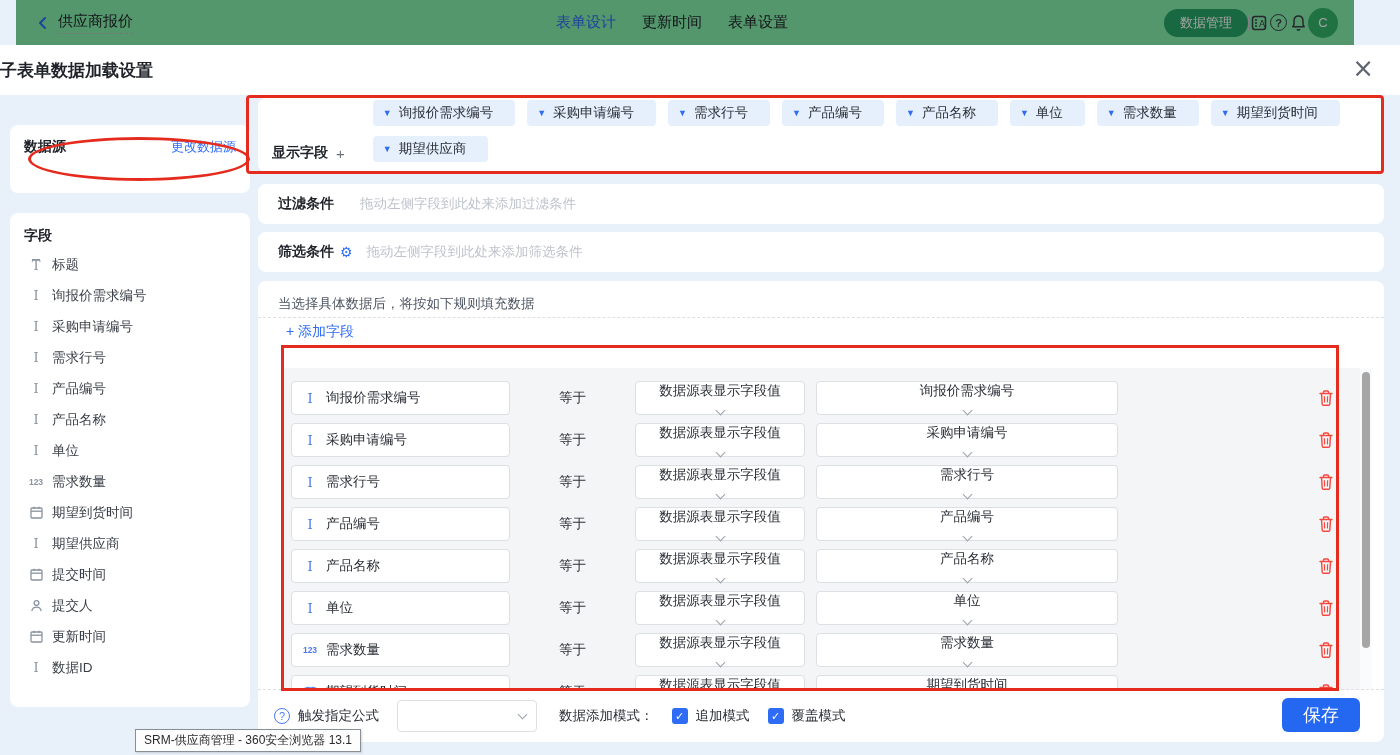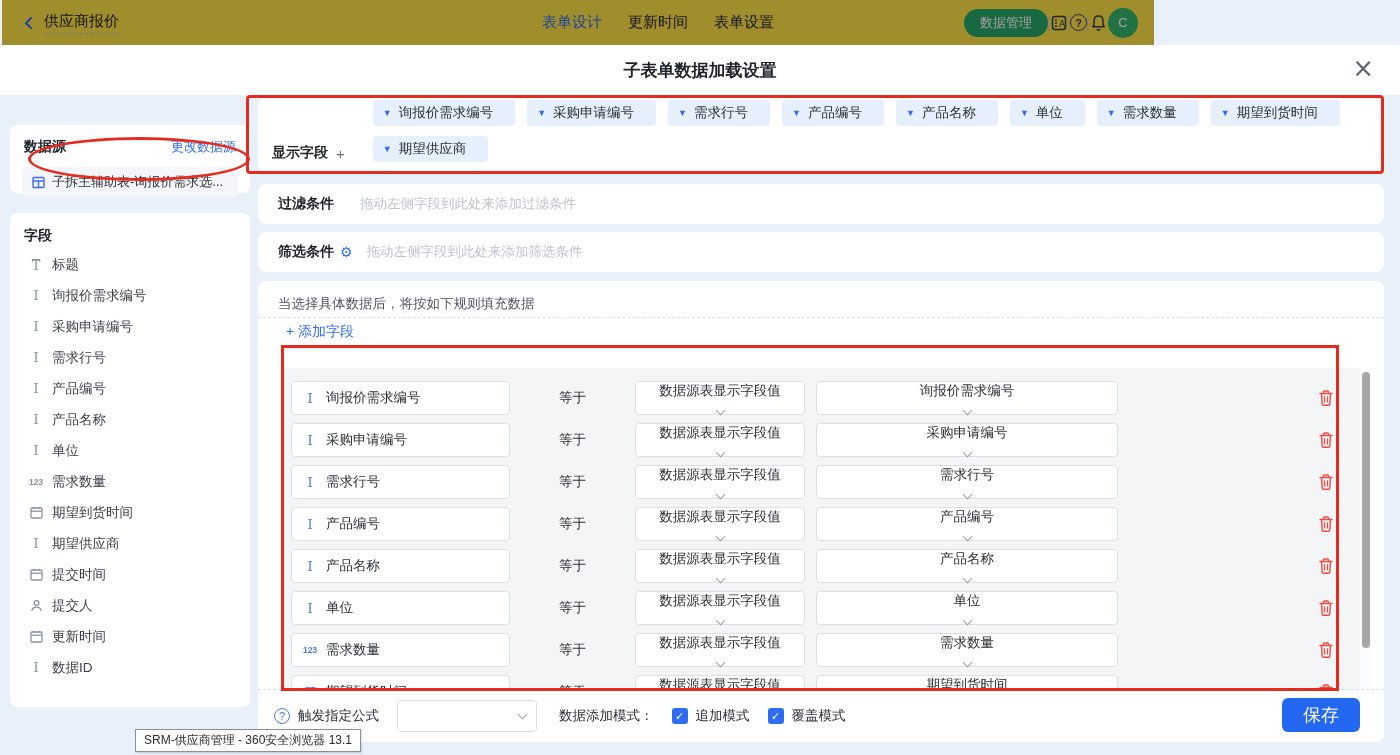--- a/index.html
+++ b/index.html
@@ -8,7 +8,7 @@
   .stage { position:absolute; inset:0; width:1400px; height:755px; }
 
   
-  .topbar { position:absolute; left:2px; top:0; width:1152px; height:45px; background:#fde047; }
+  .topbar { position:absolute; left:16px; top:0; width:1338px; height:45px; background:#86efac; }
   .topbar-inner { position:relative; width:100%; height:100%; }
   .topbar-dim { position:absolute; inset:0; background:rgba(0,0,0,0.37); z-index:5; pointer-events:none; }
   .back-group { position:absolute; left:20px; top:0; height:45px; display:flex; align-items:center; gap:8px; }

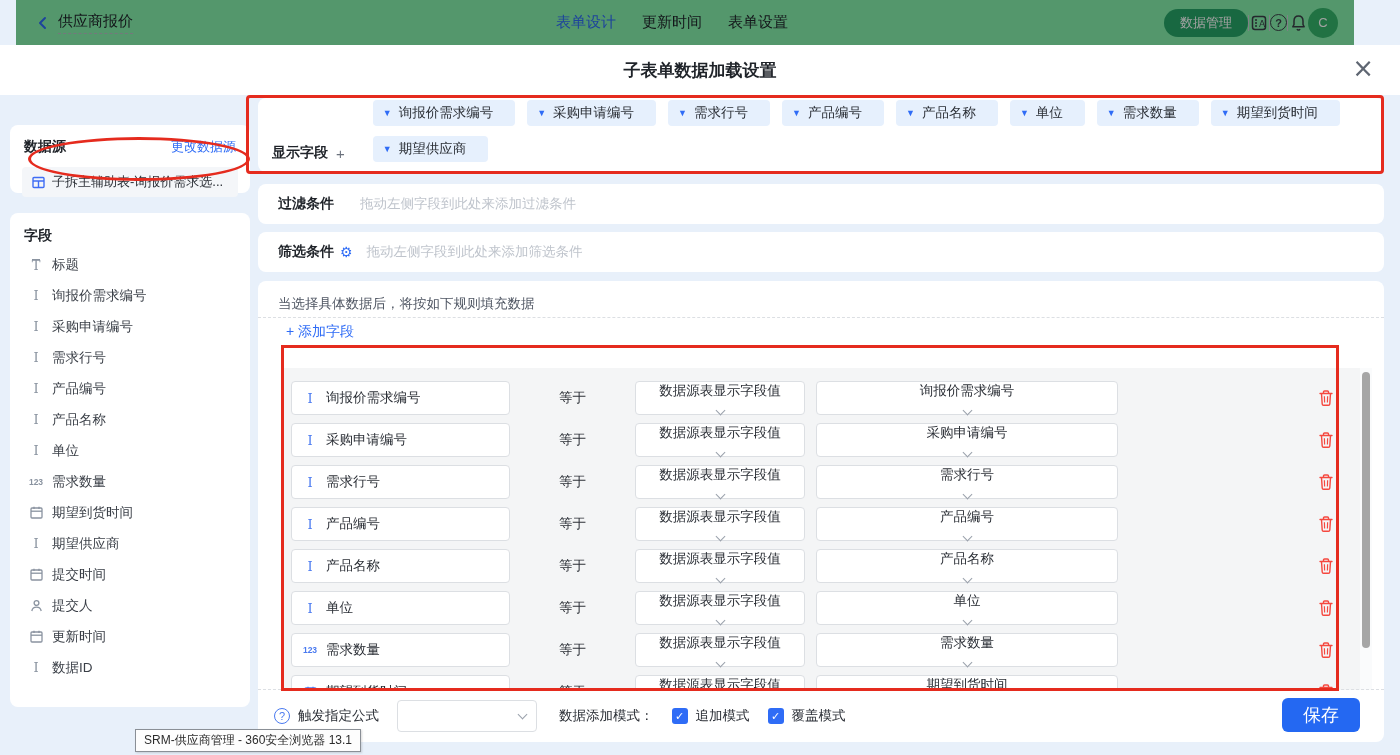--- a/index.html
+++ b/index.html
@@ -26,7 +26,7 @@
 
   
   .modal-header { position:absolute; left:0; top:45px; width:1400px; height:50px; background:#fff; }
-  .modal-title { position:absolute; left:0; right:0; top:14px; text-align:center; font-size:17px; font-weight:bold; color:#1f2329; }
+  .modal-title { position:absolute; left:0; right:0; top:14px; text-align:left; font-size:17px; font-weight:bold; color:#1f2329; }
   .modal-close { position:absolute; right:26px; top:10px; font-size:26px; line-height:26px; color:#5f6672; cursor:pointer; font-family:"DejaVu Sans",sans-serif; }
   .modal-body { position:absolute; left:0; top:95px; width:1400px; height:660px; background:#e8f0fa; }
 

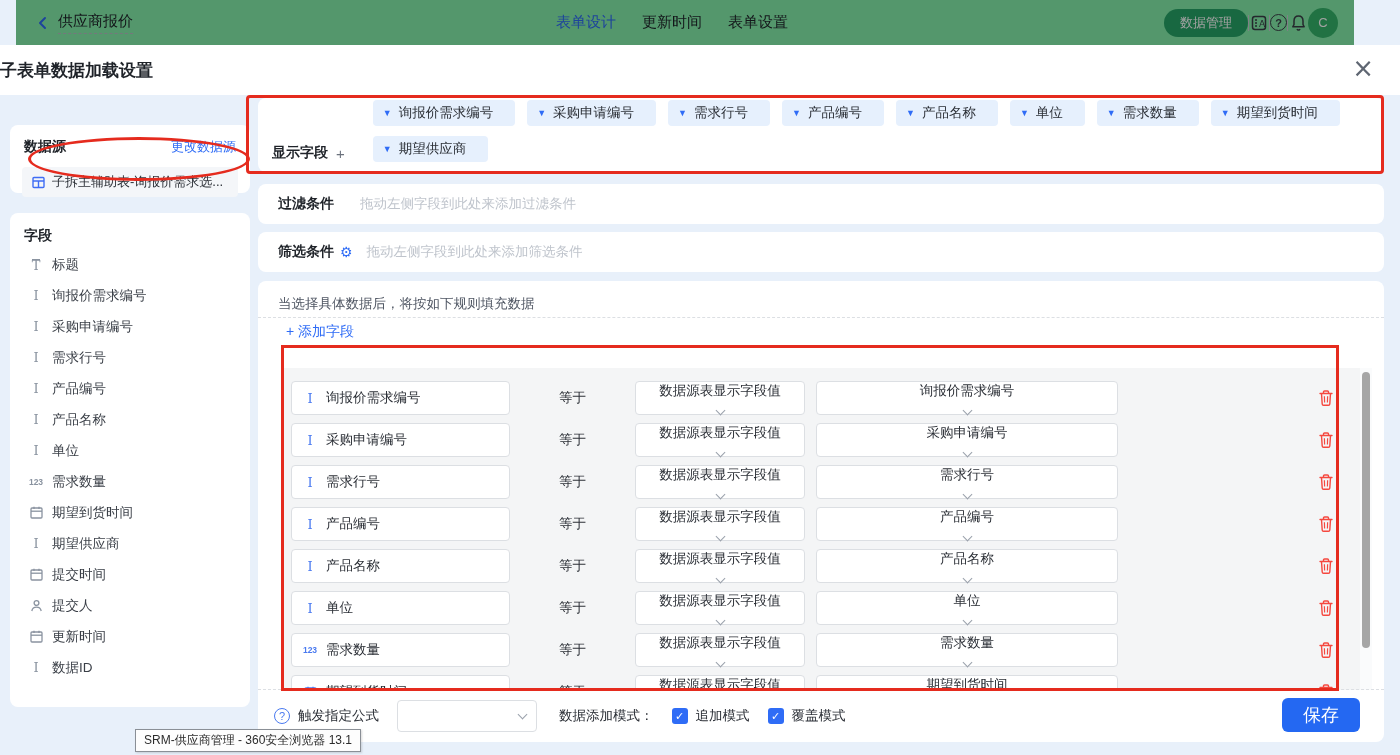--- a/index.html
+++ b/index.html
@@ -157,16 +157,6 @@
         <span class="ds-title">数据源</span>
         <span class="ds-link">更改数据源</span>
       </div>
-      <div class="ds-item">
-        <span class="f-ic">
-          <svg width="13" height="13" viewBox="0 0 13 13">
-              <rect x="1" y="1.5" width="11" height="10" rx="1" fill="none" stroke="#3f6df5" stroke-width="1.4"></rect>
-              <line x1="1" y1="5" x2="12" y2="5" stroke="#3f6df5" stroke-width="1.4"></line>
-              <line x1="6.5" y1="5" x2="6.5" y2="11.5" stroke="#3f6df5" stroke-width="1.4"></line>
-            </svg>
-        </span>
-        <span>子拆主辅助表-询报价需求选...</span>
-      </div>
     </div>
 
     <div class="card fields-card">

